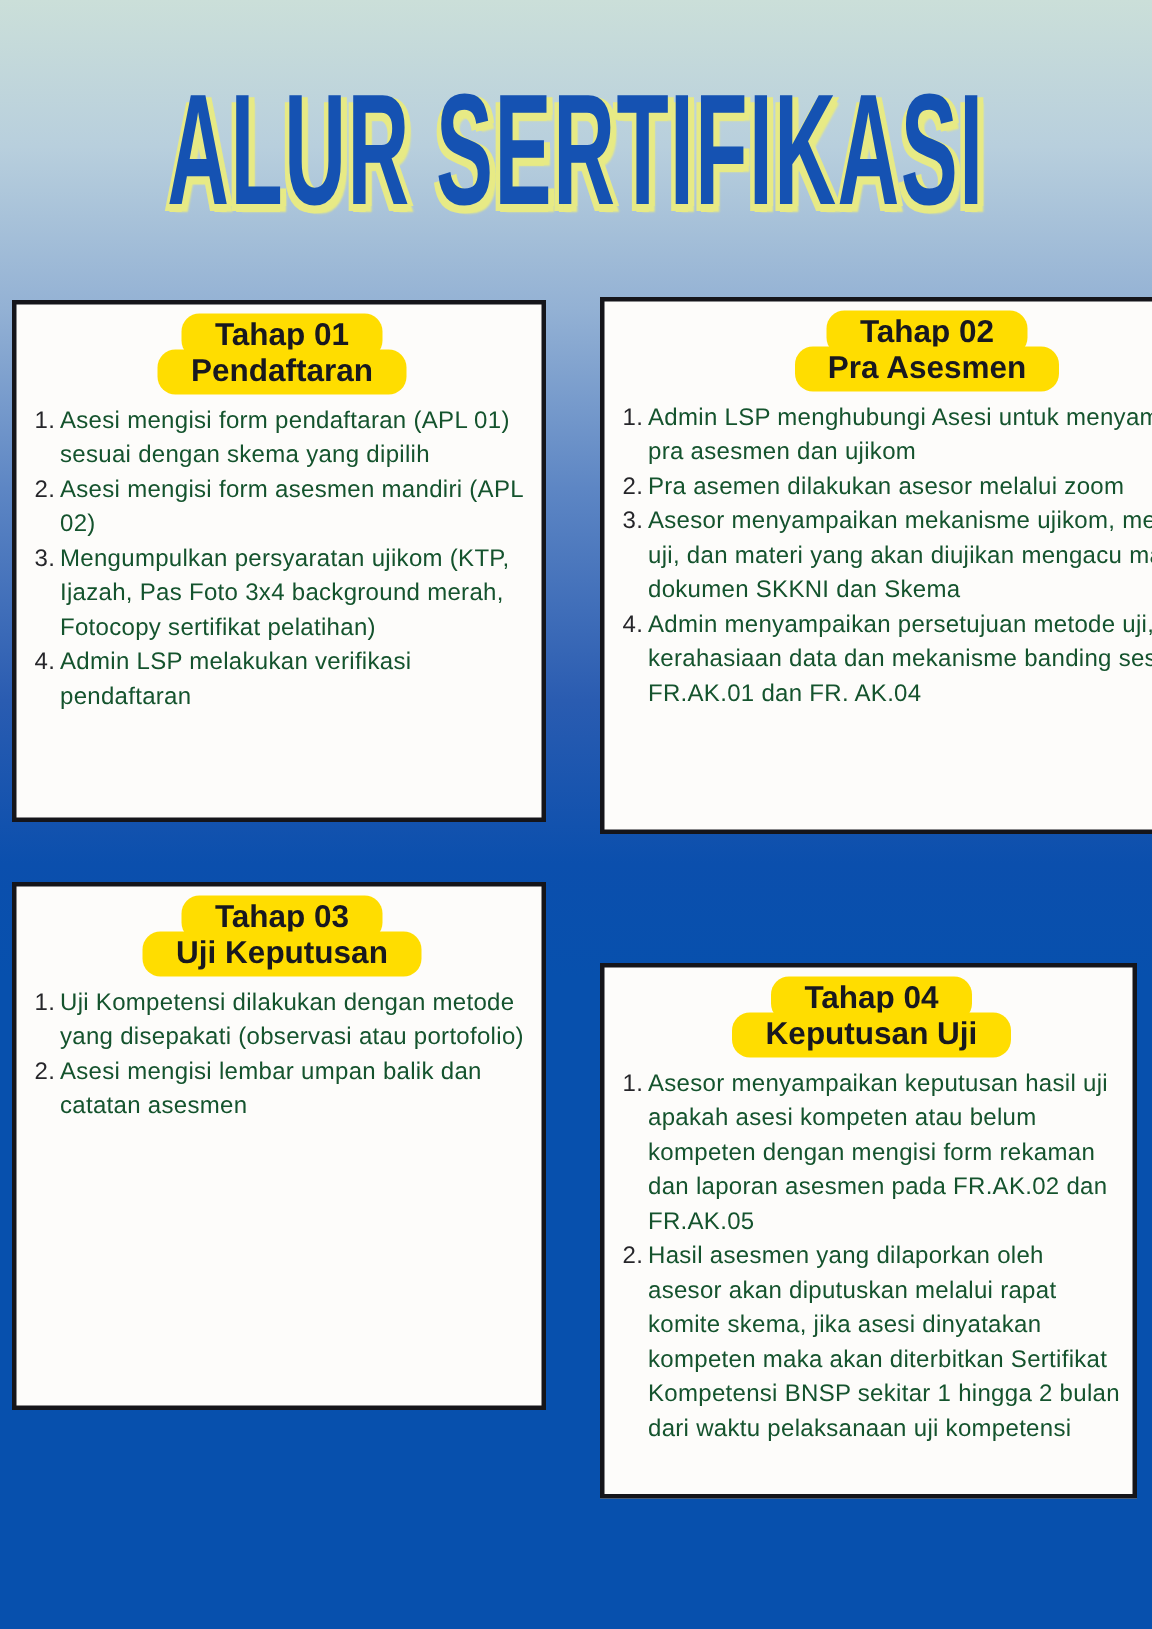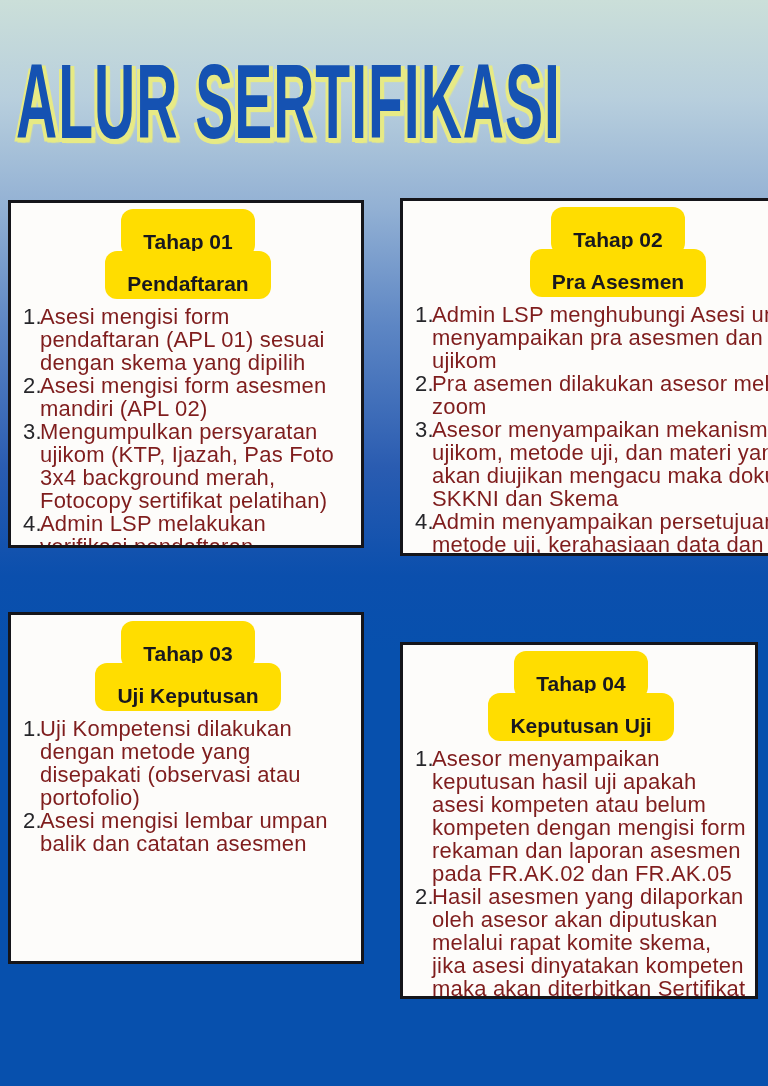--- a/index.html
+++ b/index.html
@@ -33,8 +33,9 @@
   }
 
   .title-wrap{
-    position:absolute; top:0; left:16px; right:0;
+    position:absolute; top:0; left:0; right:0;
     height:195px;
+    text-align:center;
   }
   .title-text{
     display:inline-block;

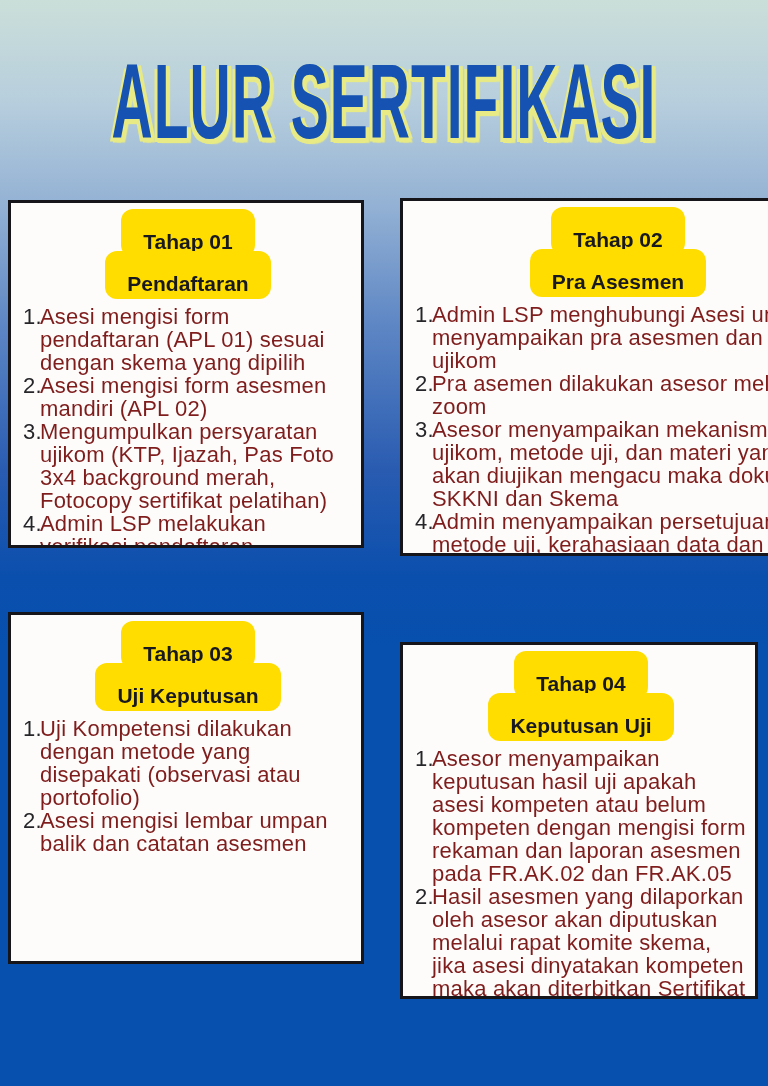--- a/index.html
+++ b/index.html
@@ -74,7 +74,7 @@
     color:#18181f;
     font-weight:bold;
     font-size:21px;
-    padding:21px 22px 4px 22px;
+    padding:3px 22px 4px 22px;
     border-radius:12px;
     position:relative;
   }

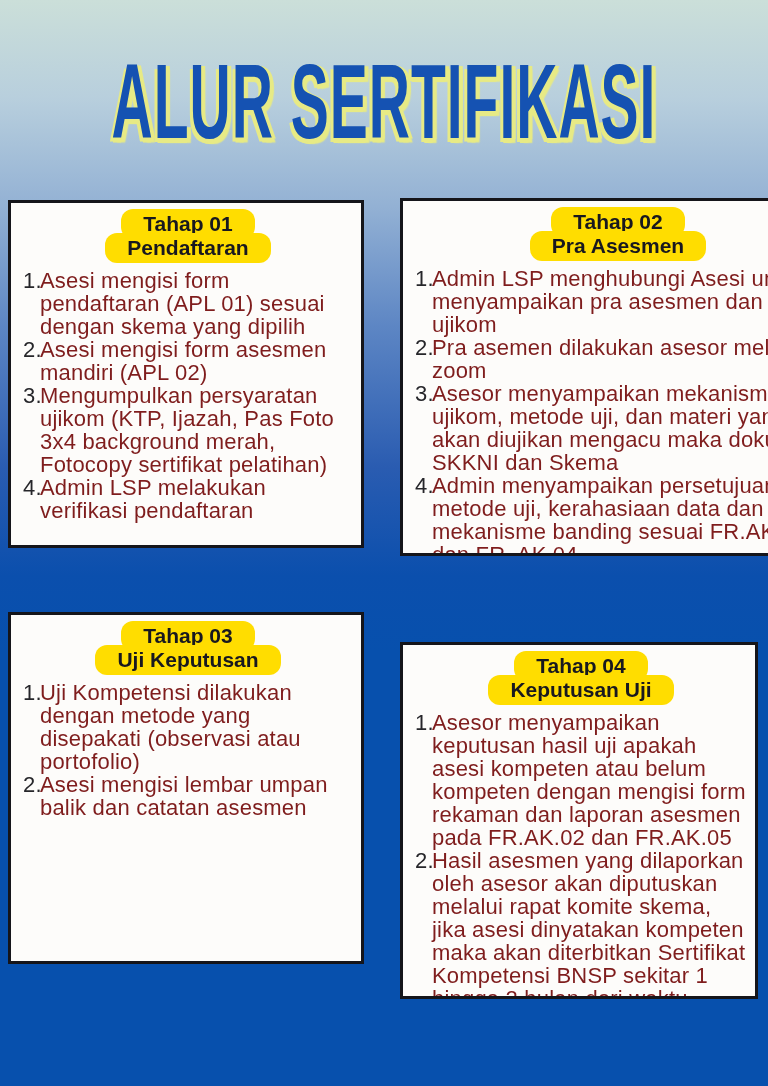--- a/index.html
+++ b/index.html
@@ -89,10 +89,10 @@
     counter-increment:n;
     position:relative;
     padding-left:17px;
-    font-size:22px;
+    font-size:16px;
     line-height:23px;
     letter-spacing:0.2px;
-    color:#7f1d1d;
+    color:#14532d;
   }
   ol.steps li::before{
     content:counter(n) ".";

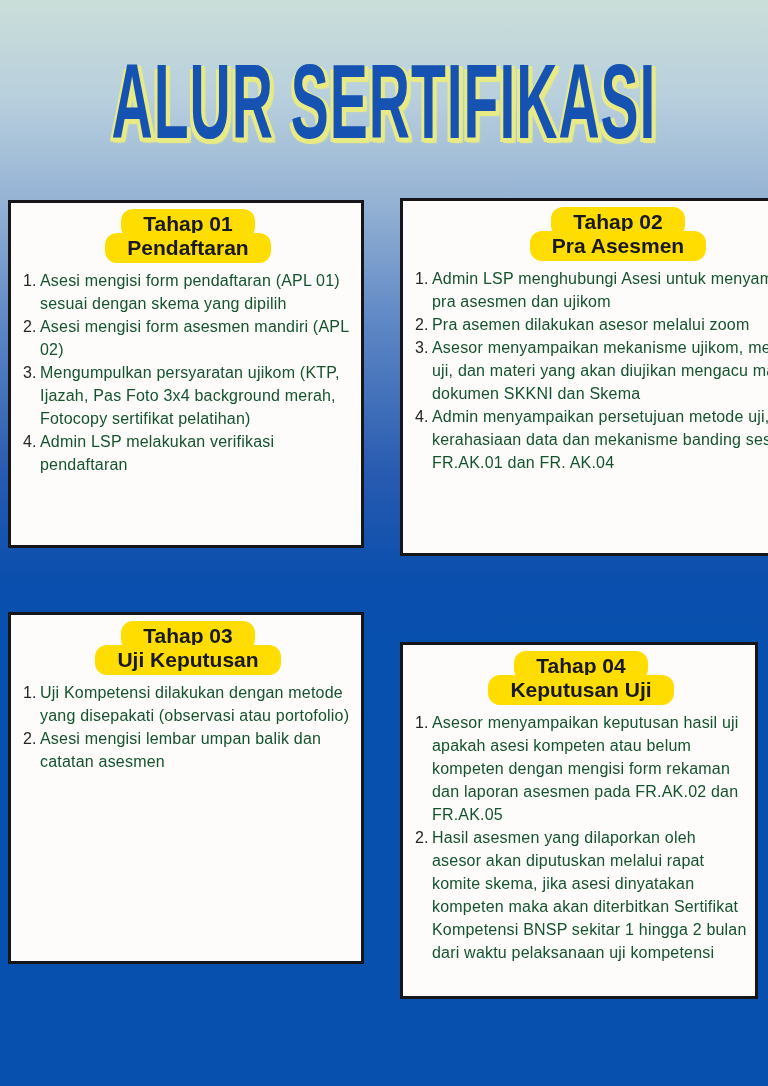--- a/index.html
+++ b/index.html
@@ -64,7 +64,7 @@
   }
   .card1{ left:8px;  top:200px; width:356px; height:348px; }
   .card2{ left:400px; top:198px; width:432px; height:358px; }
-  .card3{ left:8px;  top:612px; width:356px; height:352px; }
+  .card3{ left:8px;  top:588px; width:356px; height:352px; }
   .card4{ left:400px; top:642px; width:358px; height:357px; }
 
   .badge-wrap{ text-align:center; line-height:1.1; margin-bottom:6px; }

